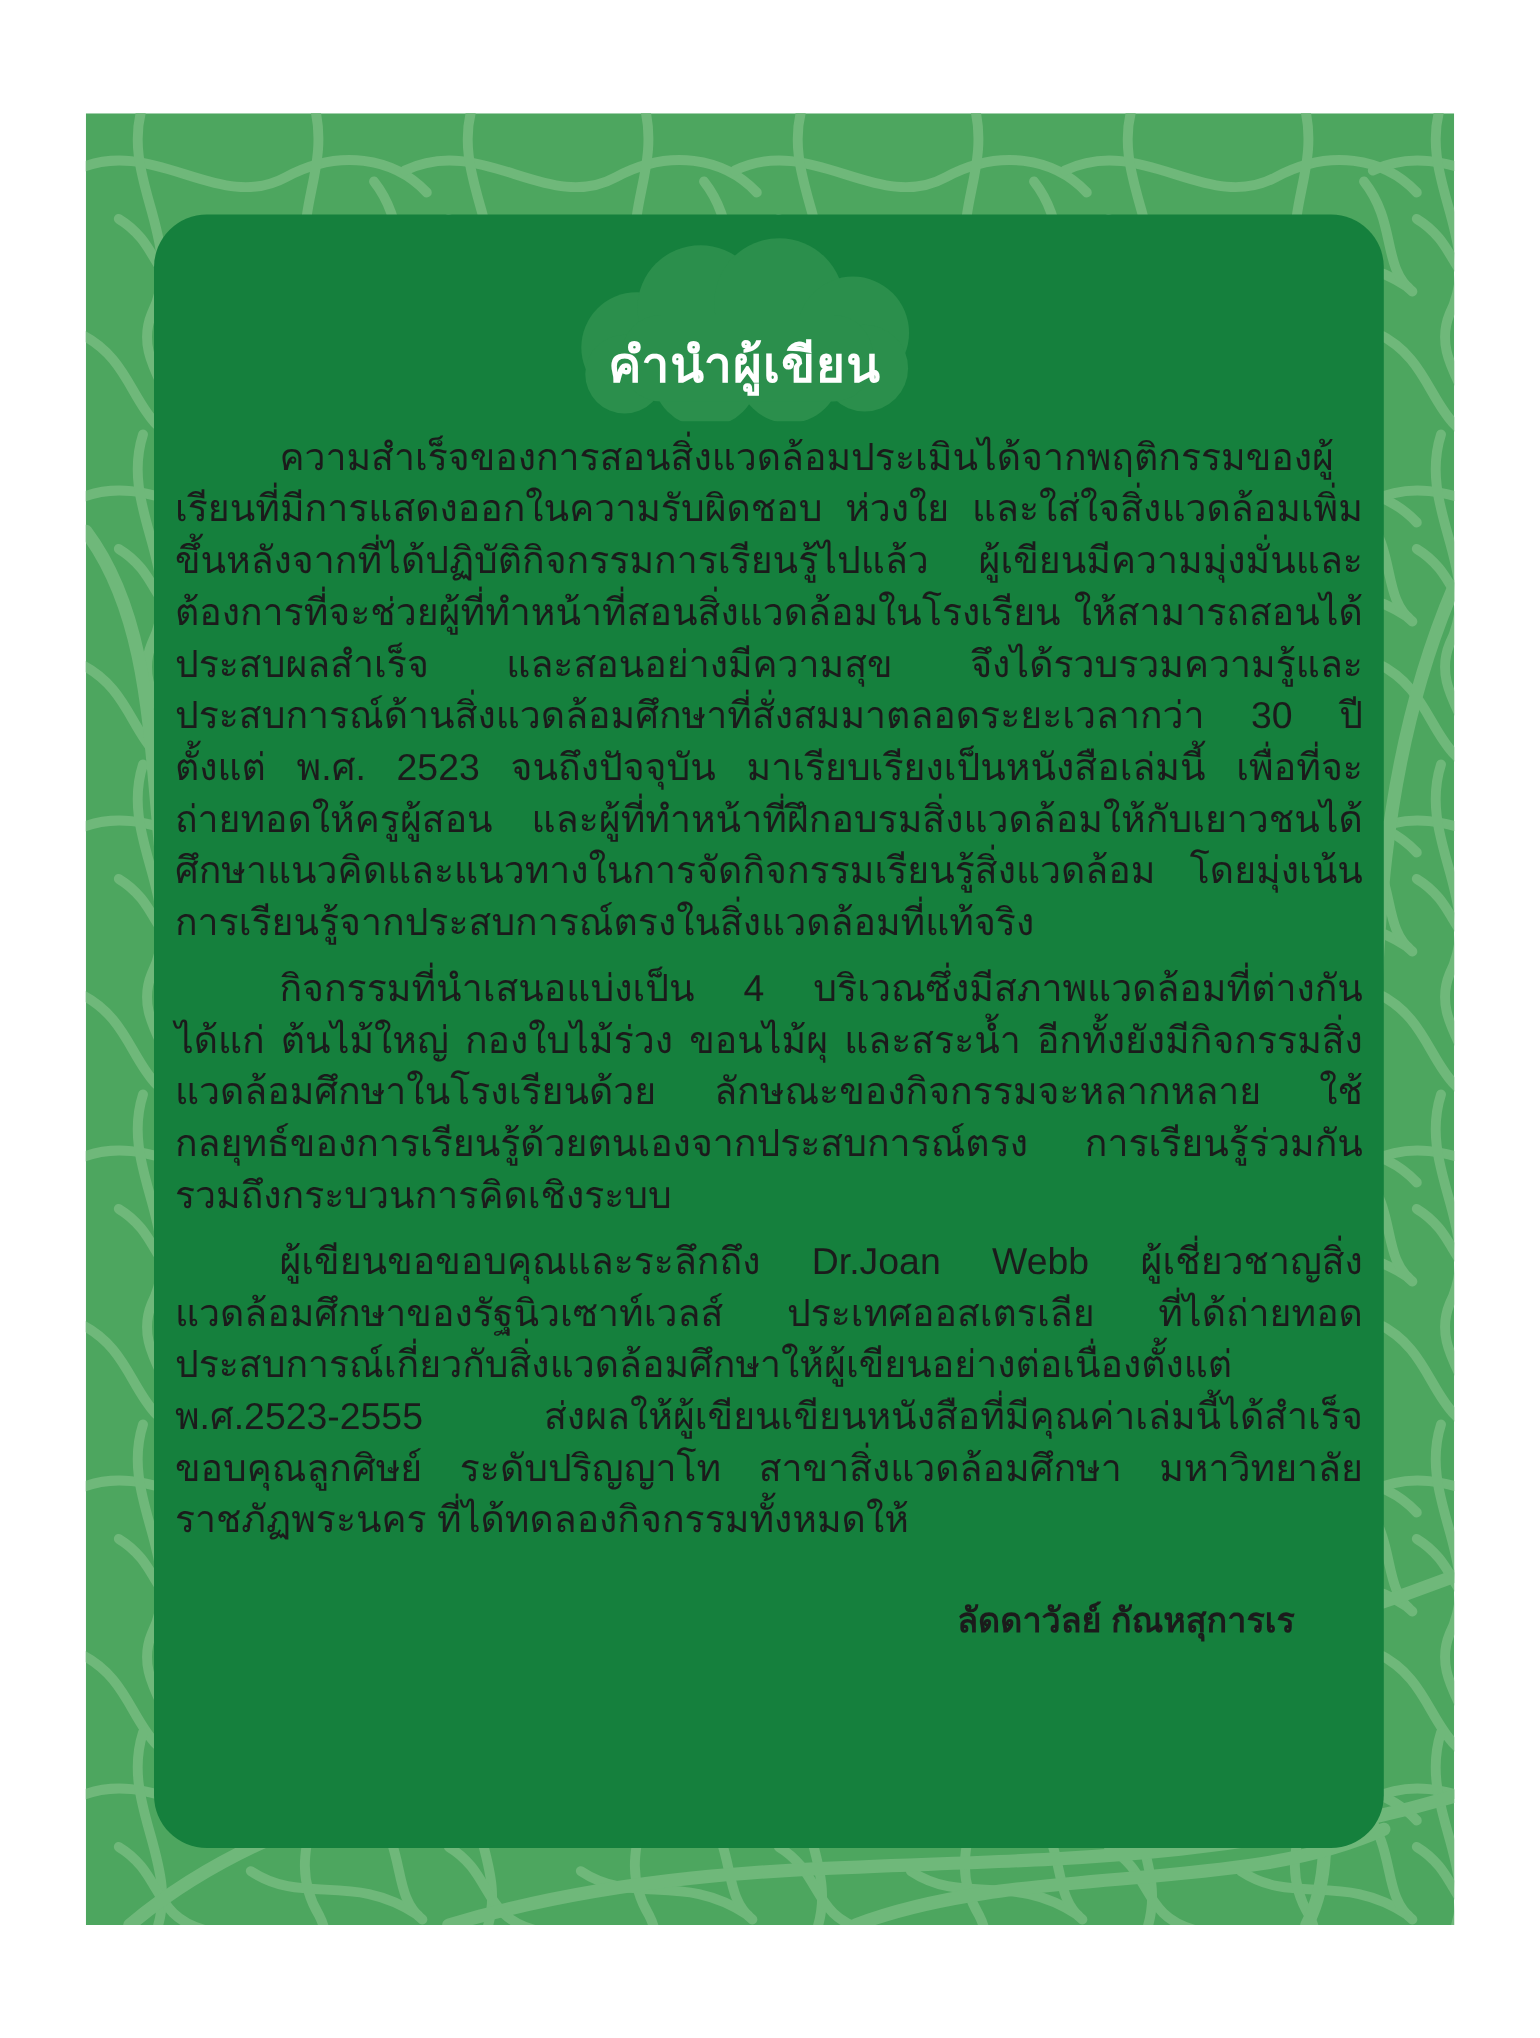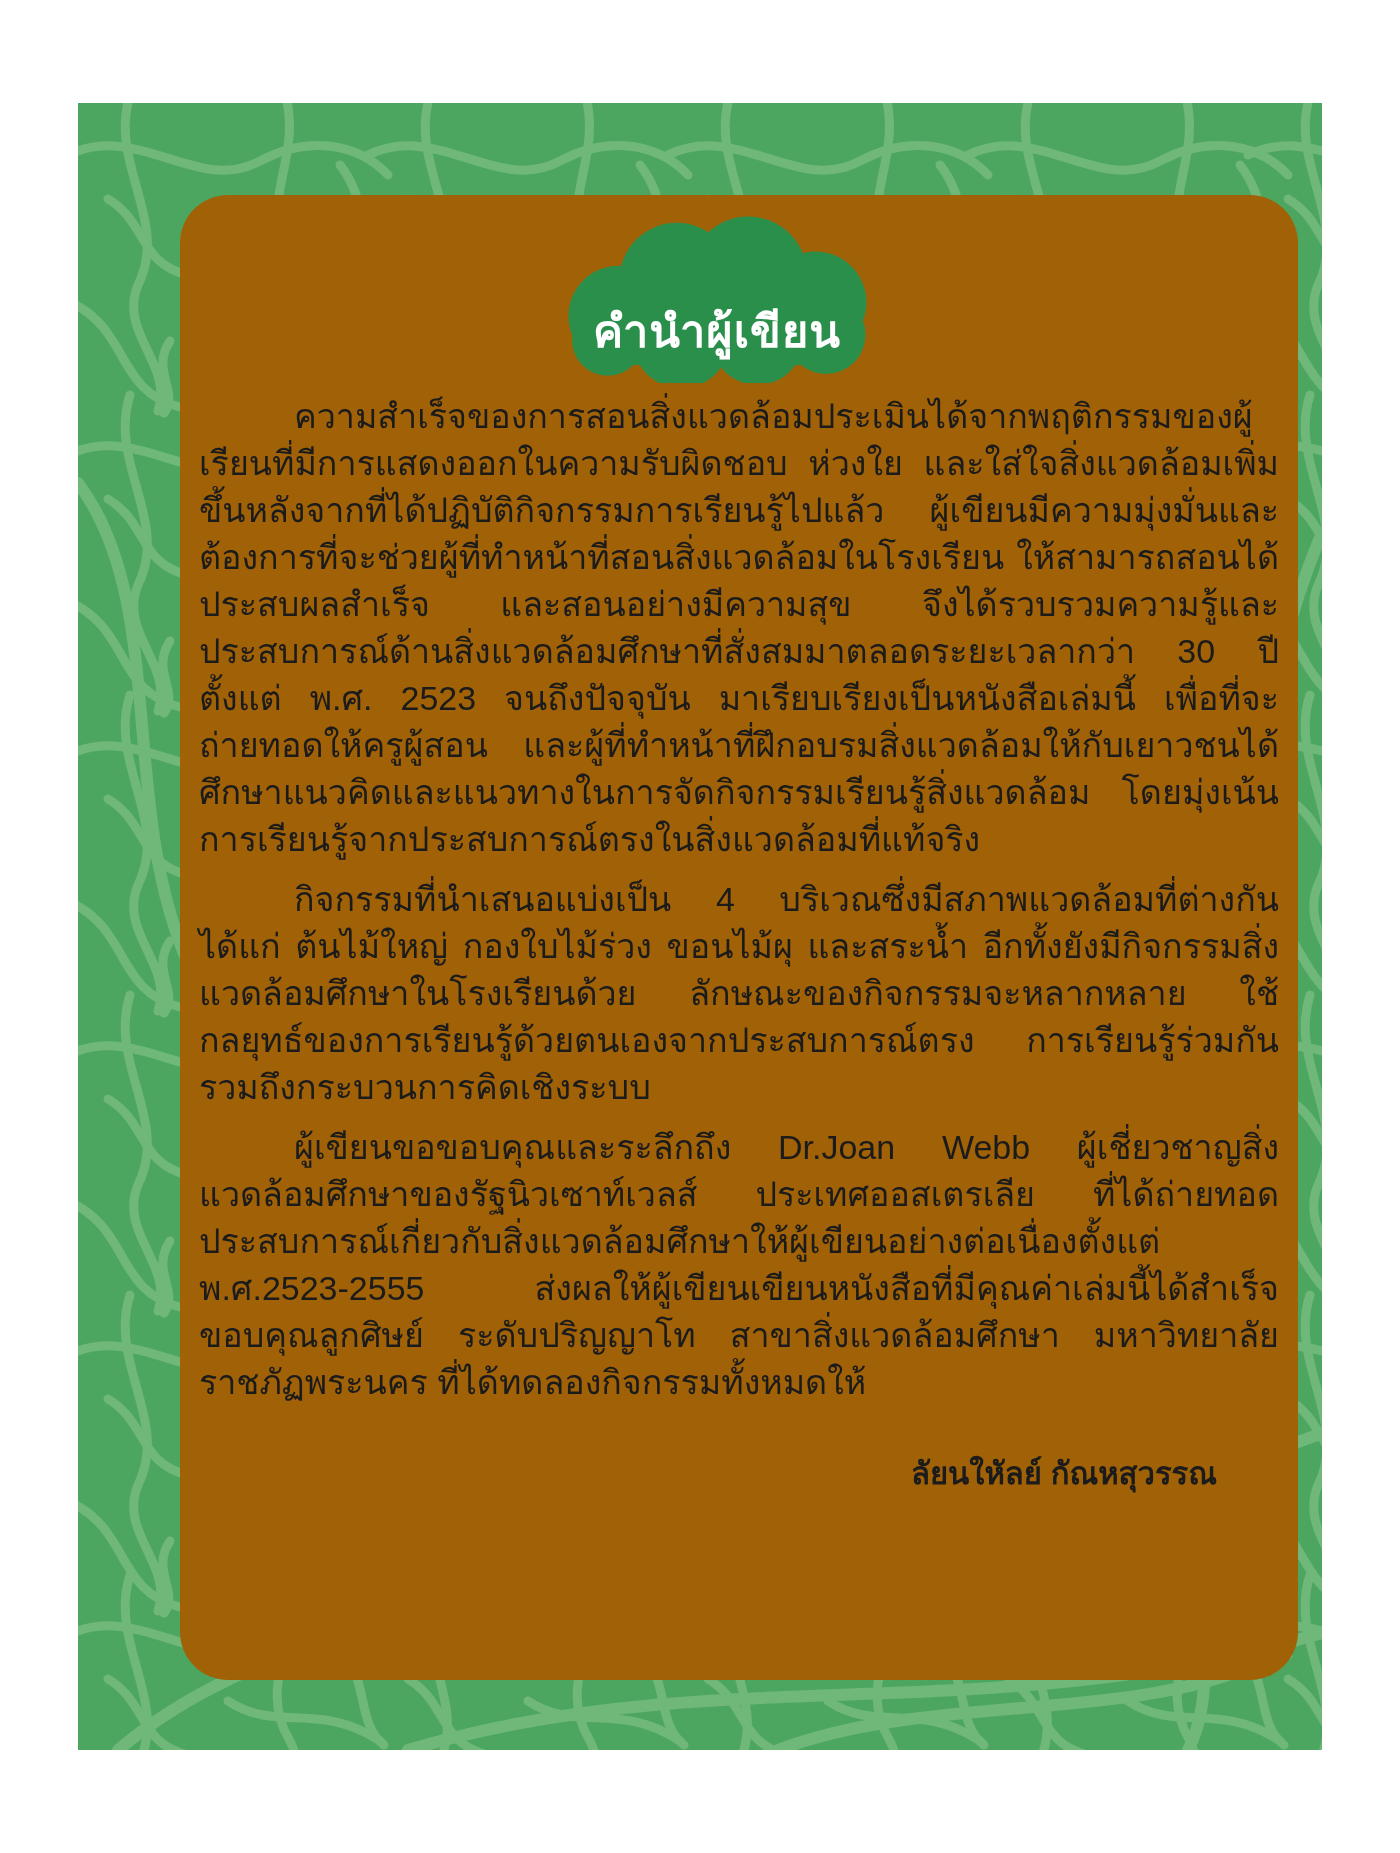--- a/index.html
+++ b/index.html
@@ -29,9 +29,8 @@
     position:absolute;
     left:140px; top:195px;
     width:1118px; height:1485px;
-    background:#a16207;
+    background:#15803d;
     border-radius:48px;
-    margin-left:40px;
   }
   .card-inner{
     padding:18px 16px 0 16px;

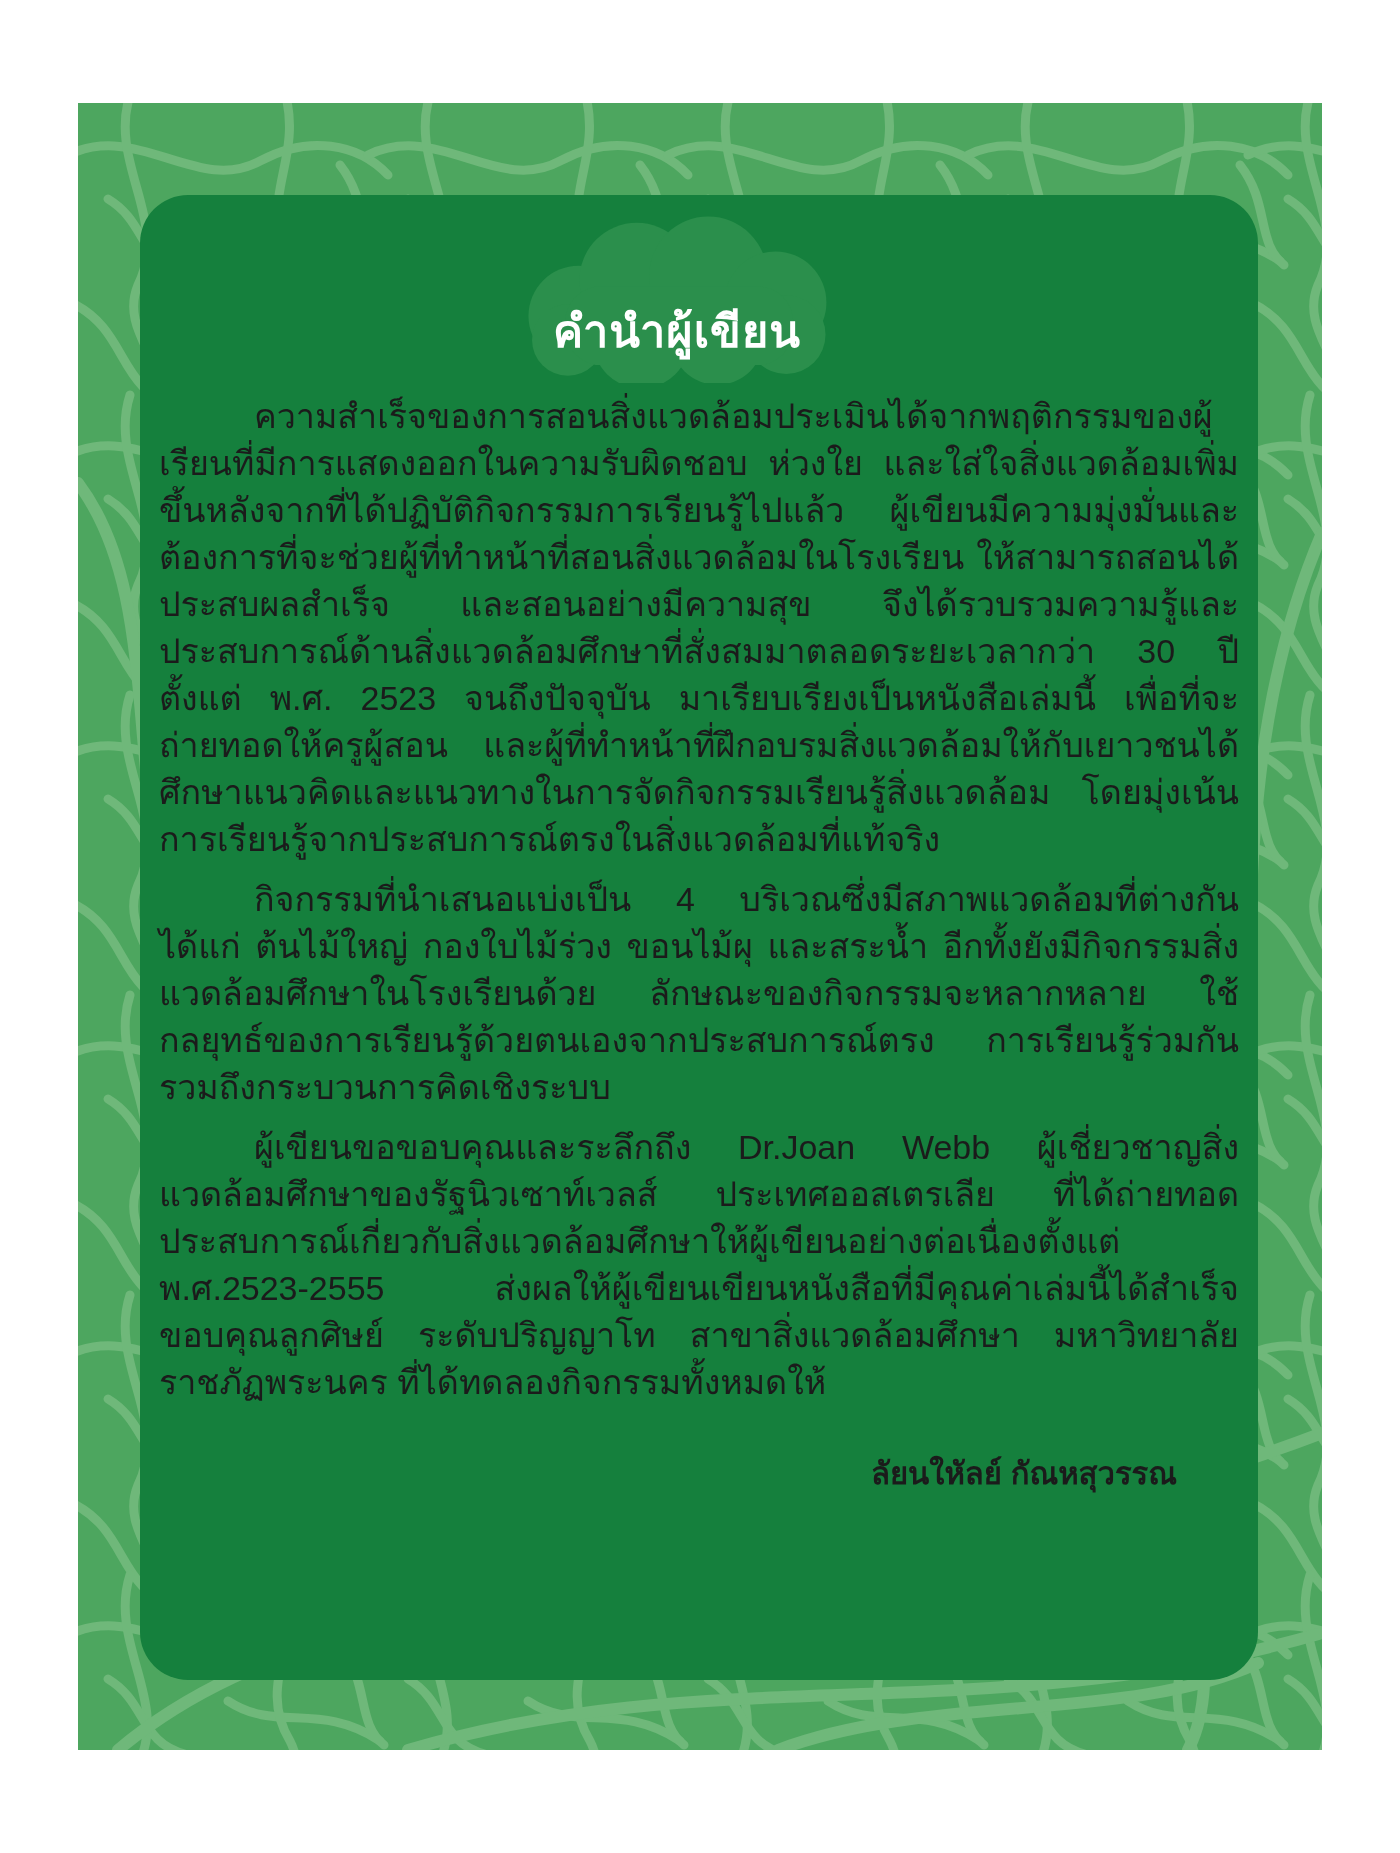--- a/index.html
+++ b/index.html
@@ -161,7 +161,7 @@
         <p>ผู้เขียนขอขอบคุณและระลึกถึง Dr.Joan Webb ผู้เชี่ยวชาญสิ่งแวดล้อมศึกษาของรัฐนิวเซาท์เวลส์ ประเทศออสเตรเลีย ที่ได้ถ่ายทอดประสบการณ์เกี่ยวกับสิ่งแวดล้อมศึกษาให้ผู้เขียนอย่างต่อเนื่องตั้งแต่ พ.ศ.2523-2555 ส่งผลให้ผู้เขียนเขียนหนังสือที่มีคุณค่าเล่มนี้ได้สำเร็จ ขอบคุณลูกศิษย์ ระดับปริญญาโท สาขาสิ่งแวดล้อมศึกษา มหาวิทยาลัยราชภัฏพระนคร ที่ได้ทดลองกิจกรรมทั้งหมดให้</p>
       </div>
 
-      <div class="signature">ลัยนใหัลย์ กัณหสุวรรณ</div>
+      <div class="signature">ลัดดาวัลย์ กัณหสุการเร</div>
 
     </div>
   </div>

